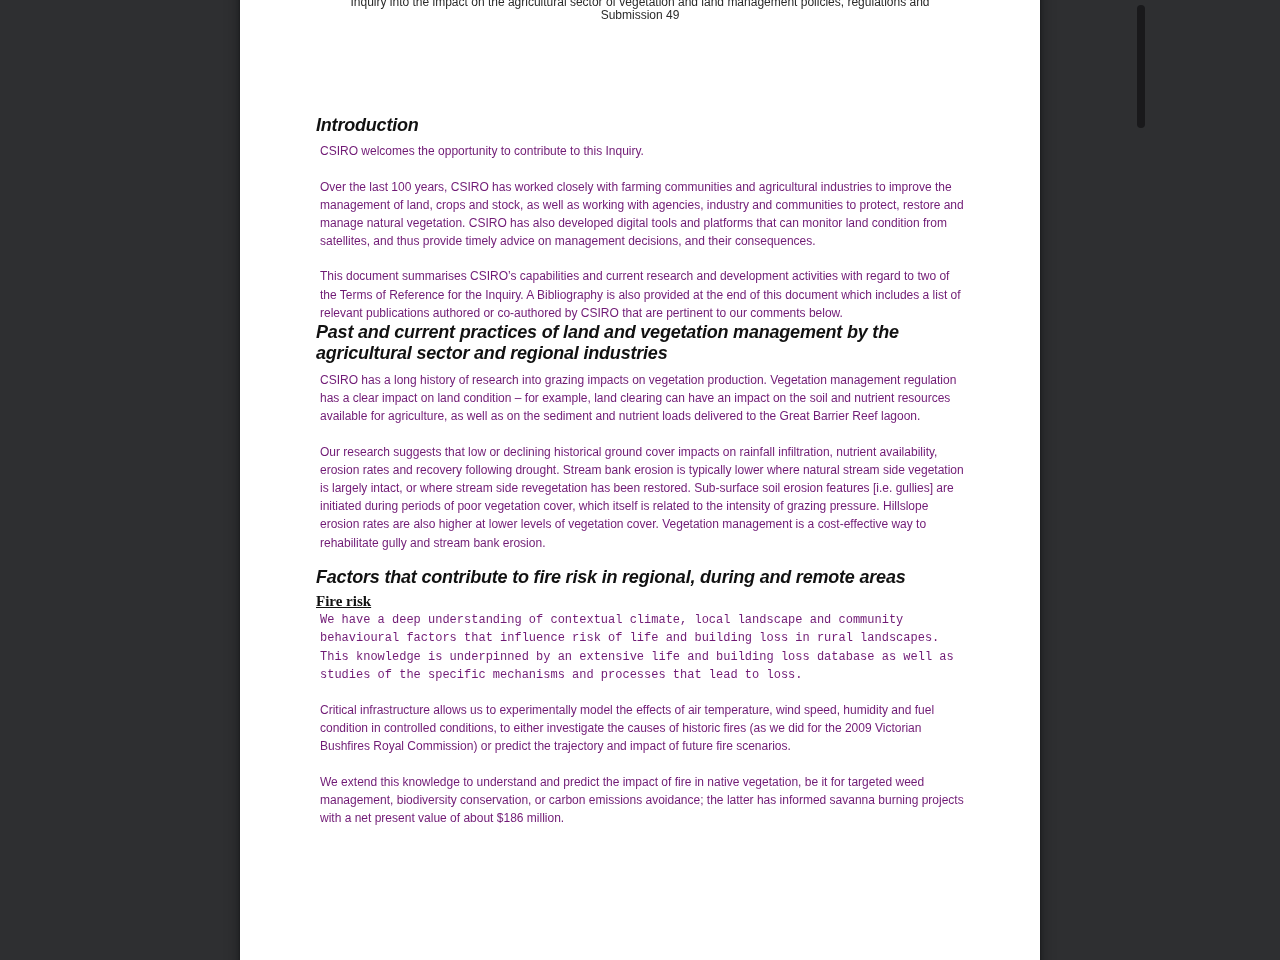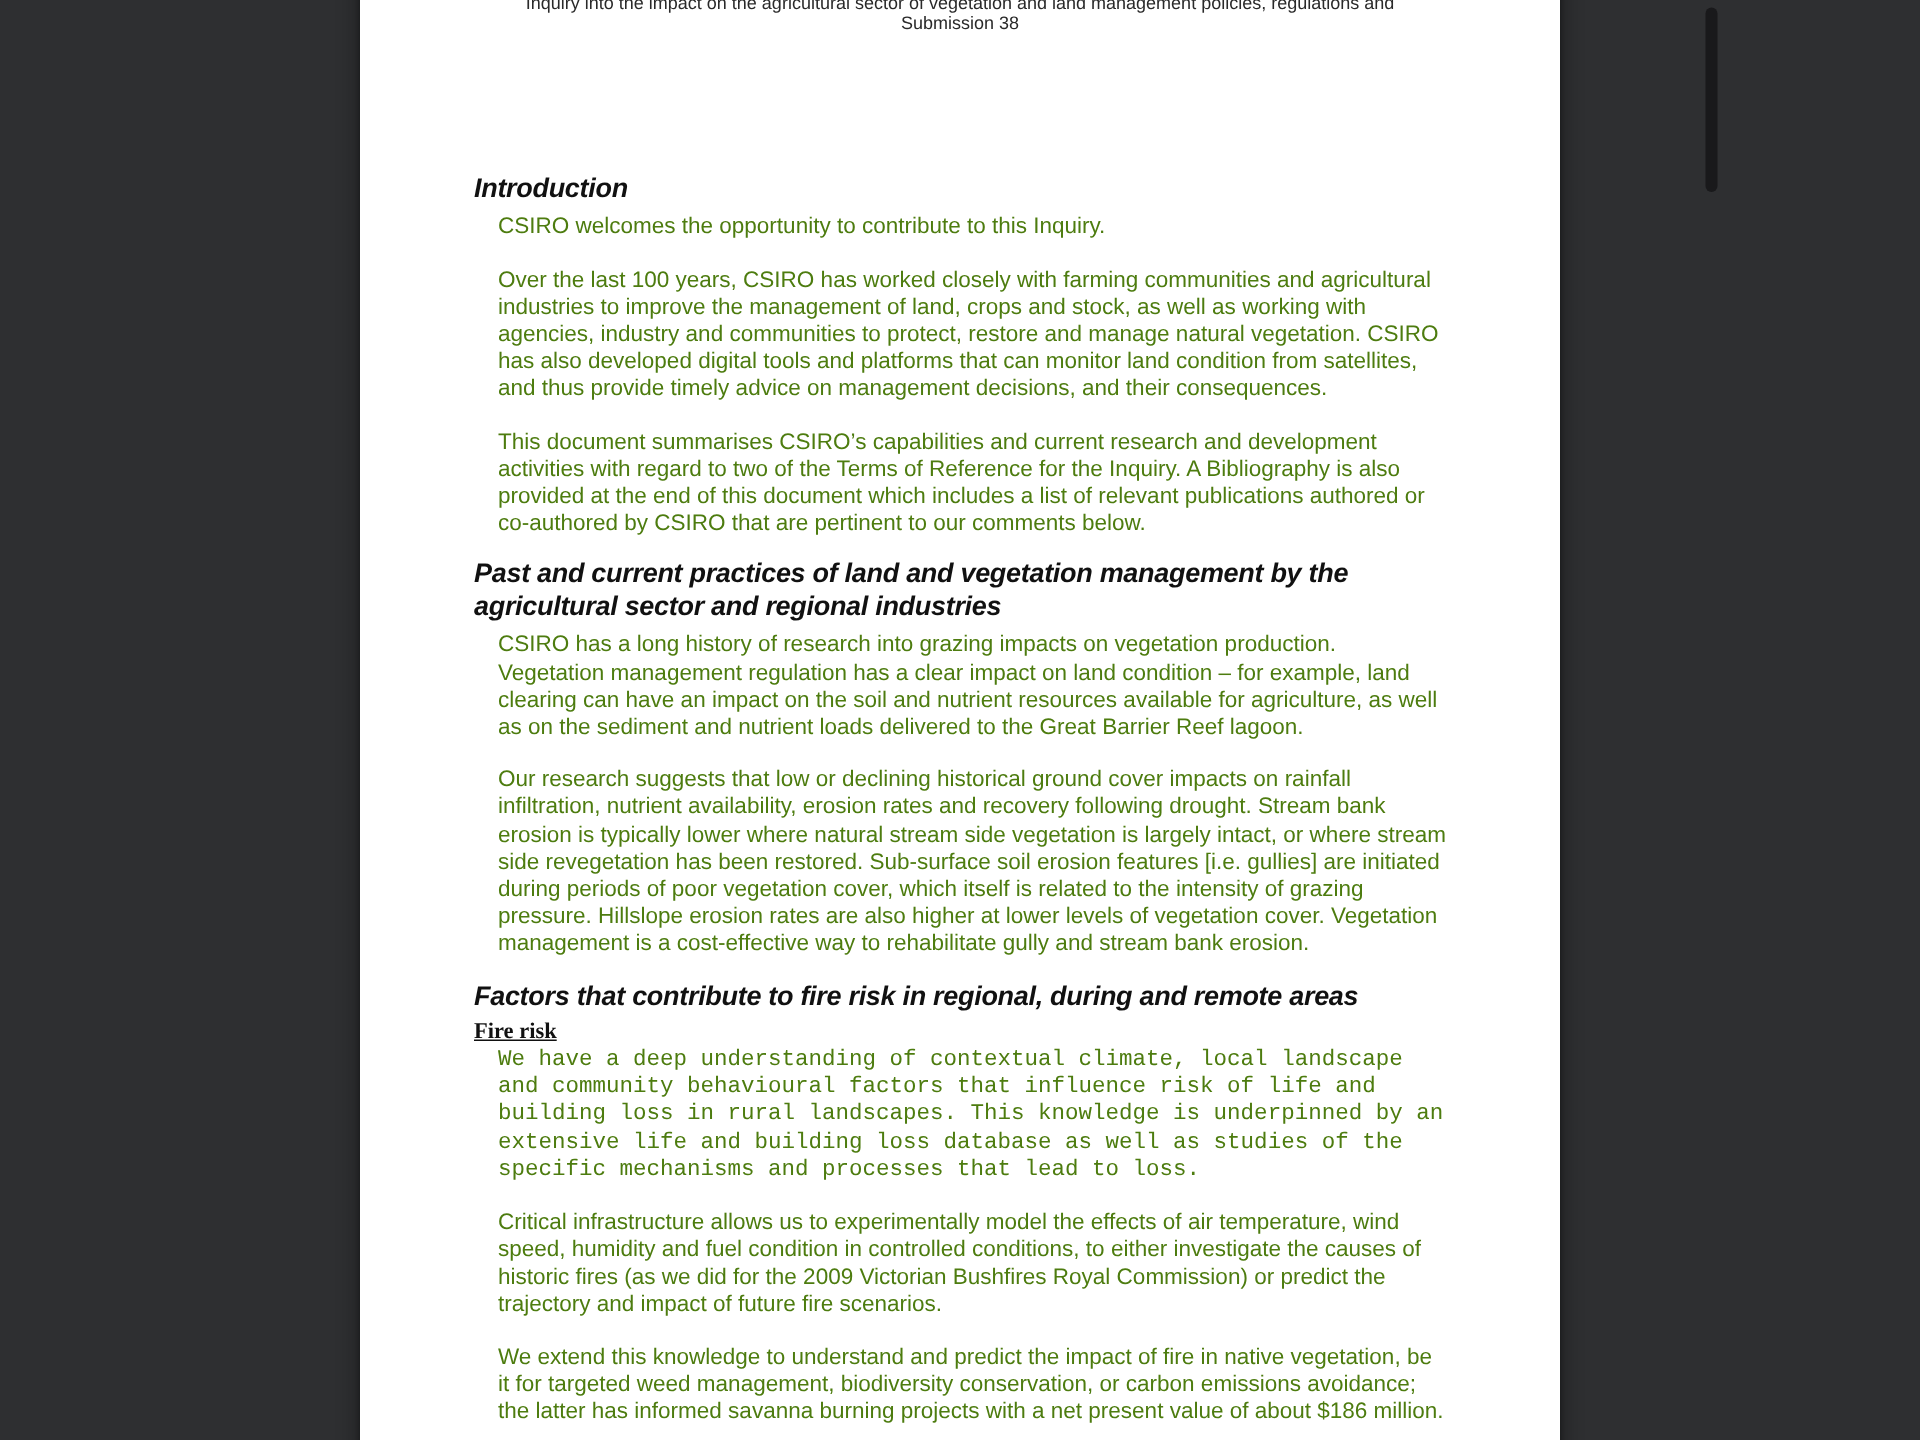--- a/index.html
+++ b/index.html
@@ -88,7 +88,7 @@
 
       <div class="doc-header">
         <div class="hline">Inquiry into the impact on the agricultural sector of vegetation and land management policies, regulations and</div>
-        <div class="hline">Submission 38</div>
+        <div class="hline">Submission 49</div>
       </div>
 
       <h1 class="h-main mt92">Introduction</h1>

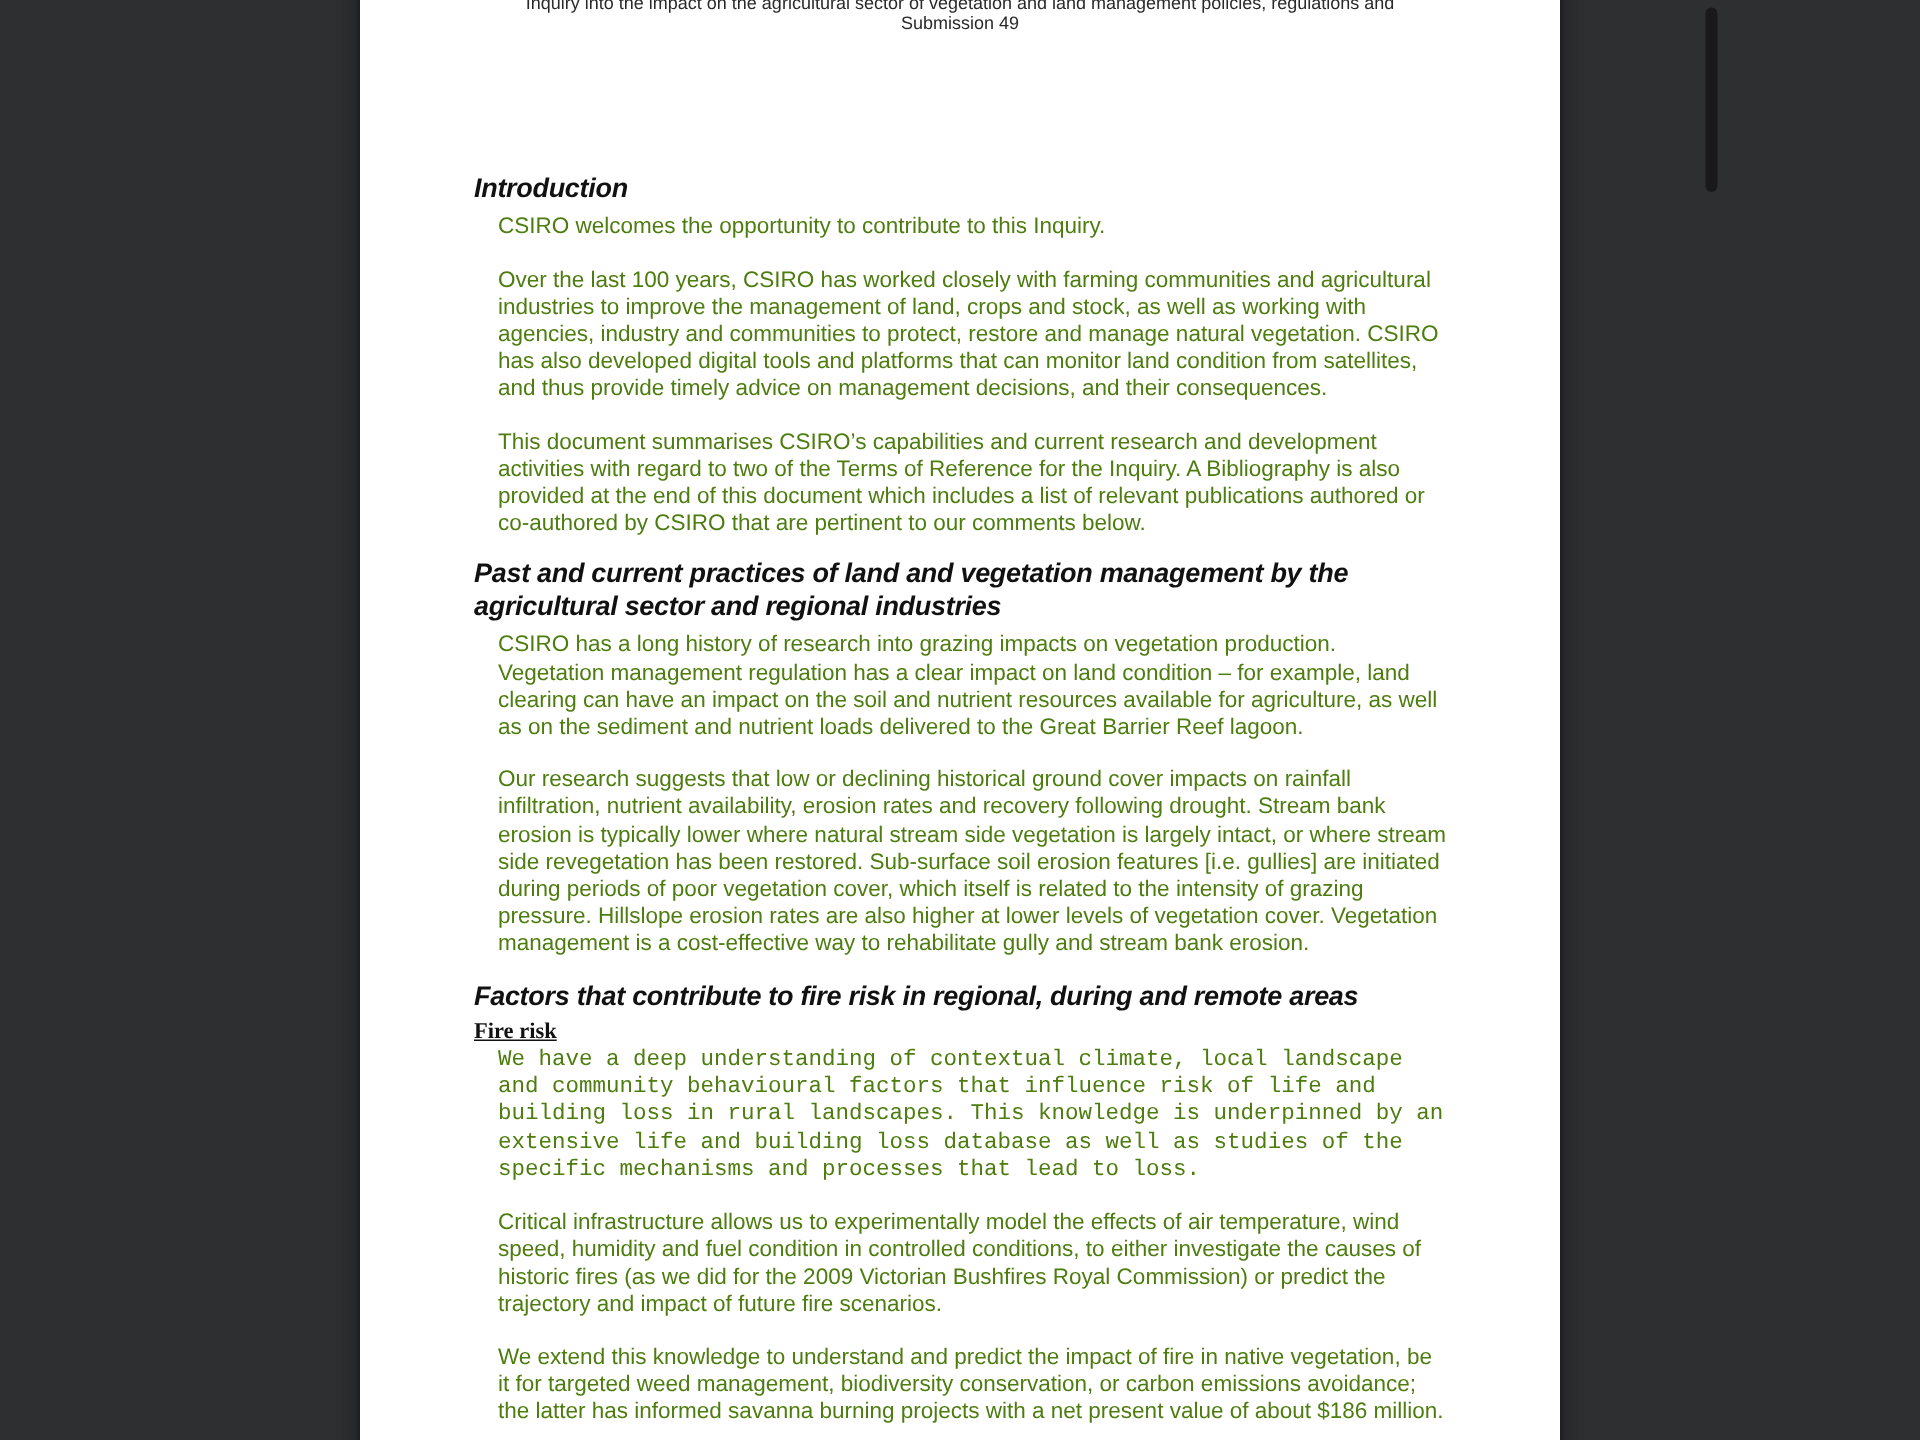--- a/index.html
+++ b/index.html
@@ -52,10 +52,10 @@
   .mt14 { margin-top: 14px; }
   .mt15 { margin-top: 15px; }
   .p {
-    font-size: 15px;
+    font-size: 12px;
     line-height: 18.2px;
-    margin: 17px 0 0 16px;
-    color: #4d7c0f;
+    margin: 17px 0 0 4px;
+    color: #701a75;
   }
   .p.after-h { margin-top: 6px; }
   .p.tight { margin-top: 1px; font-family: Liberation Mono, monospace; }

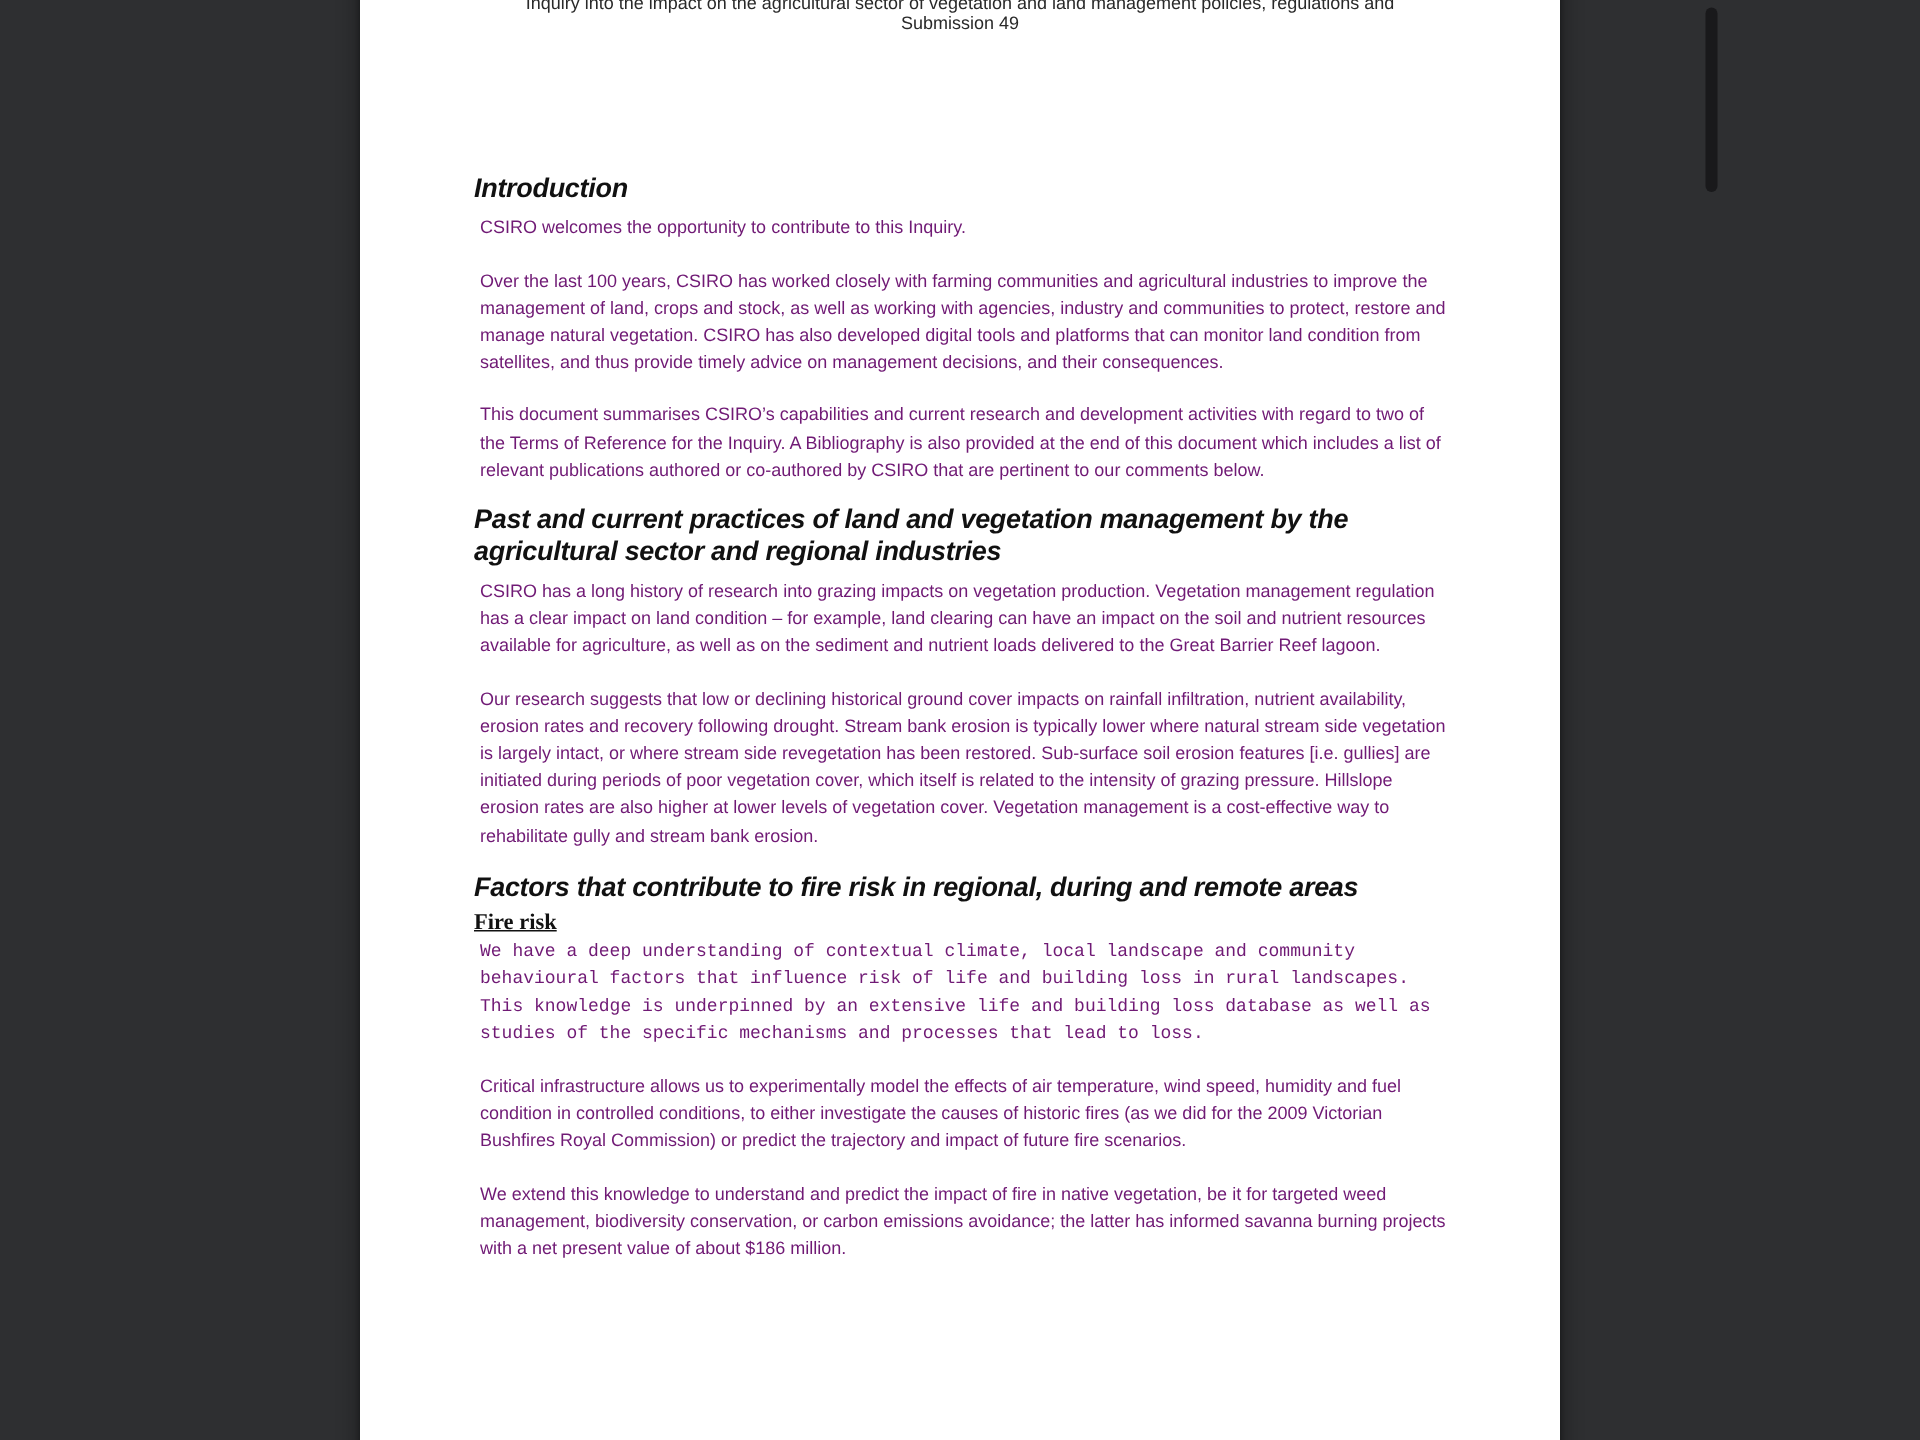--- a/index.html
+++ b/index.html
@@ -49,7 +49,7 @@
     letter-spacing: -0.2px;
   }
   .mt92 { margin-top: 92px; font-style: italic; }
-  .mt14 { margin-top: 14px; }
+  .mt14 { }
   .mt15 { margin-top: 15px; }
   .p {
     font-size: 12px;

